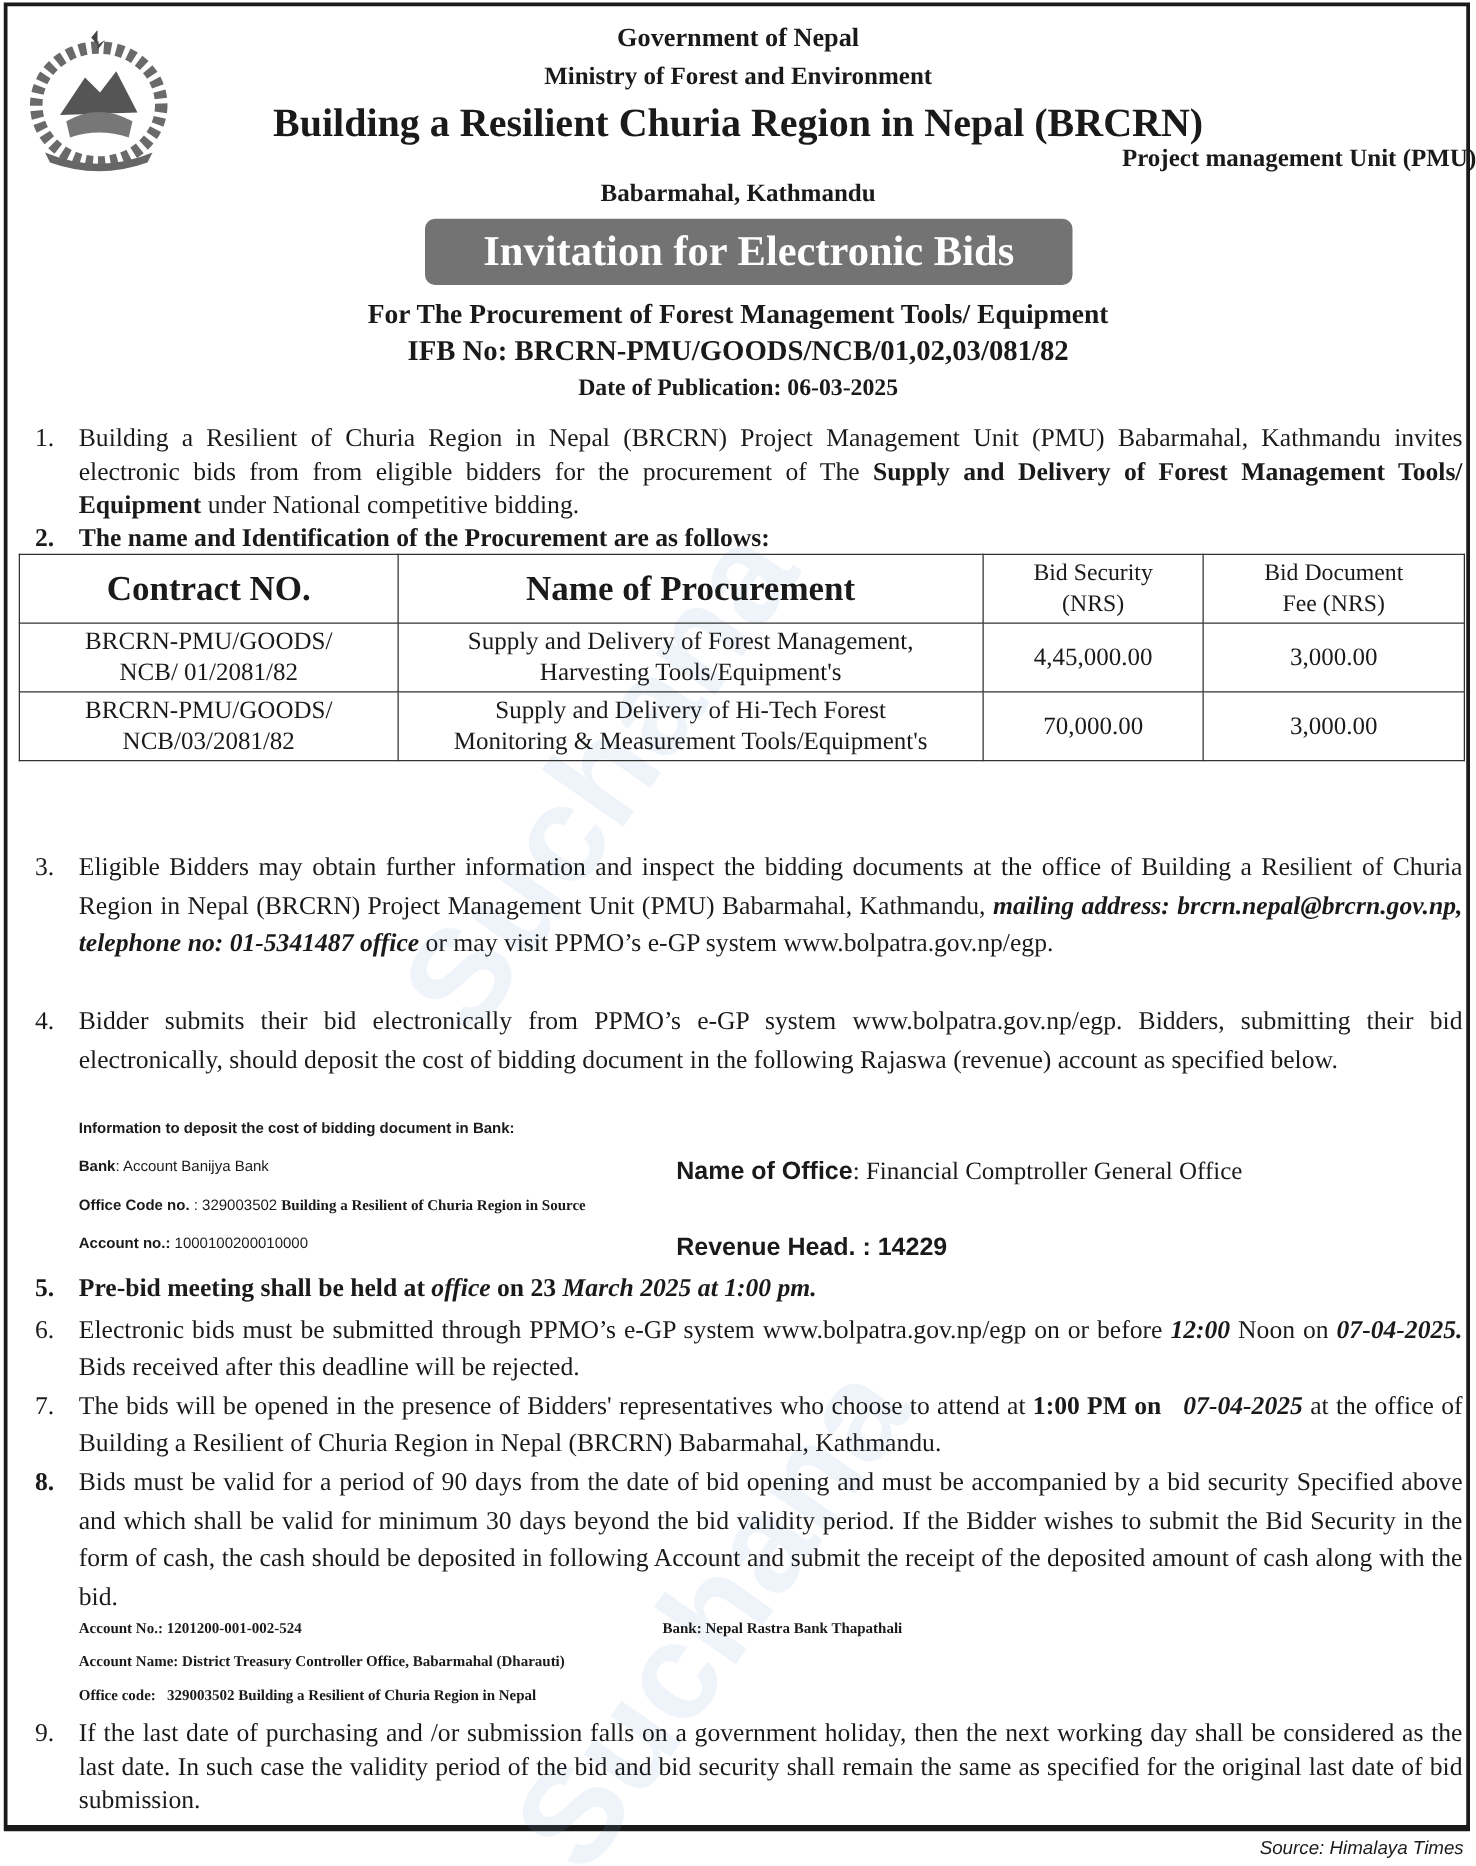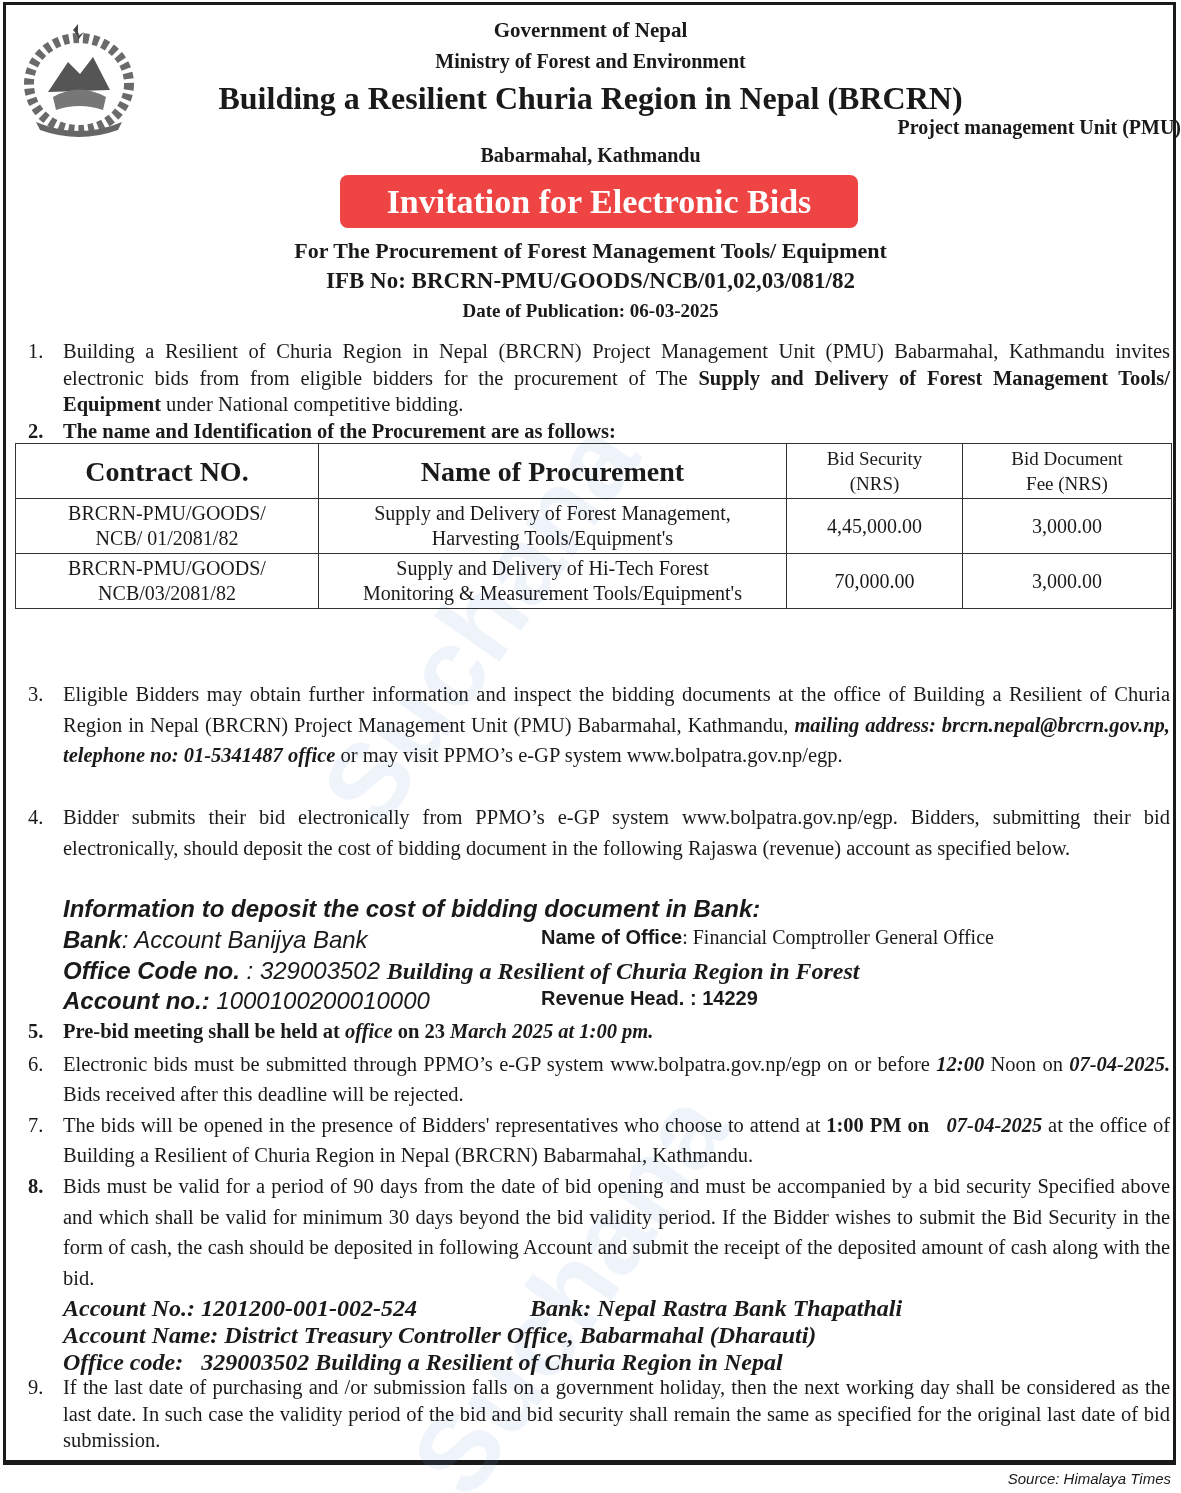--- a/index.html
+++ b/index.html
@@ -15,7 +15,7 @@
   .h4 { top: 116px; font-size: 20px; text-align: right; }
   .h5 { top: 144px; font-size: 20px; }
   .banner { position: absolute; left: 340px; top: 175px; width: 518px; height: 53px;
-            background: #ef4444; border-radius: 8px; color: #fff; font-weight: bold;
+            background: #737373; border-radius: 8px; color: #fff; font-weight: bold;
             font-size: 34px; display: flex; align-items: center; justify-content: center; }
   .sub1 { top: 238px; font-size: 22px; }
   .sub2 { top: 268px; font-size: 23px; }

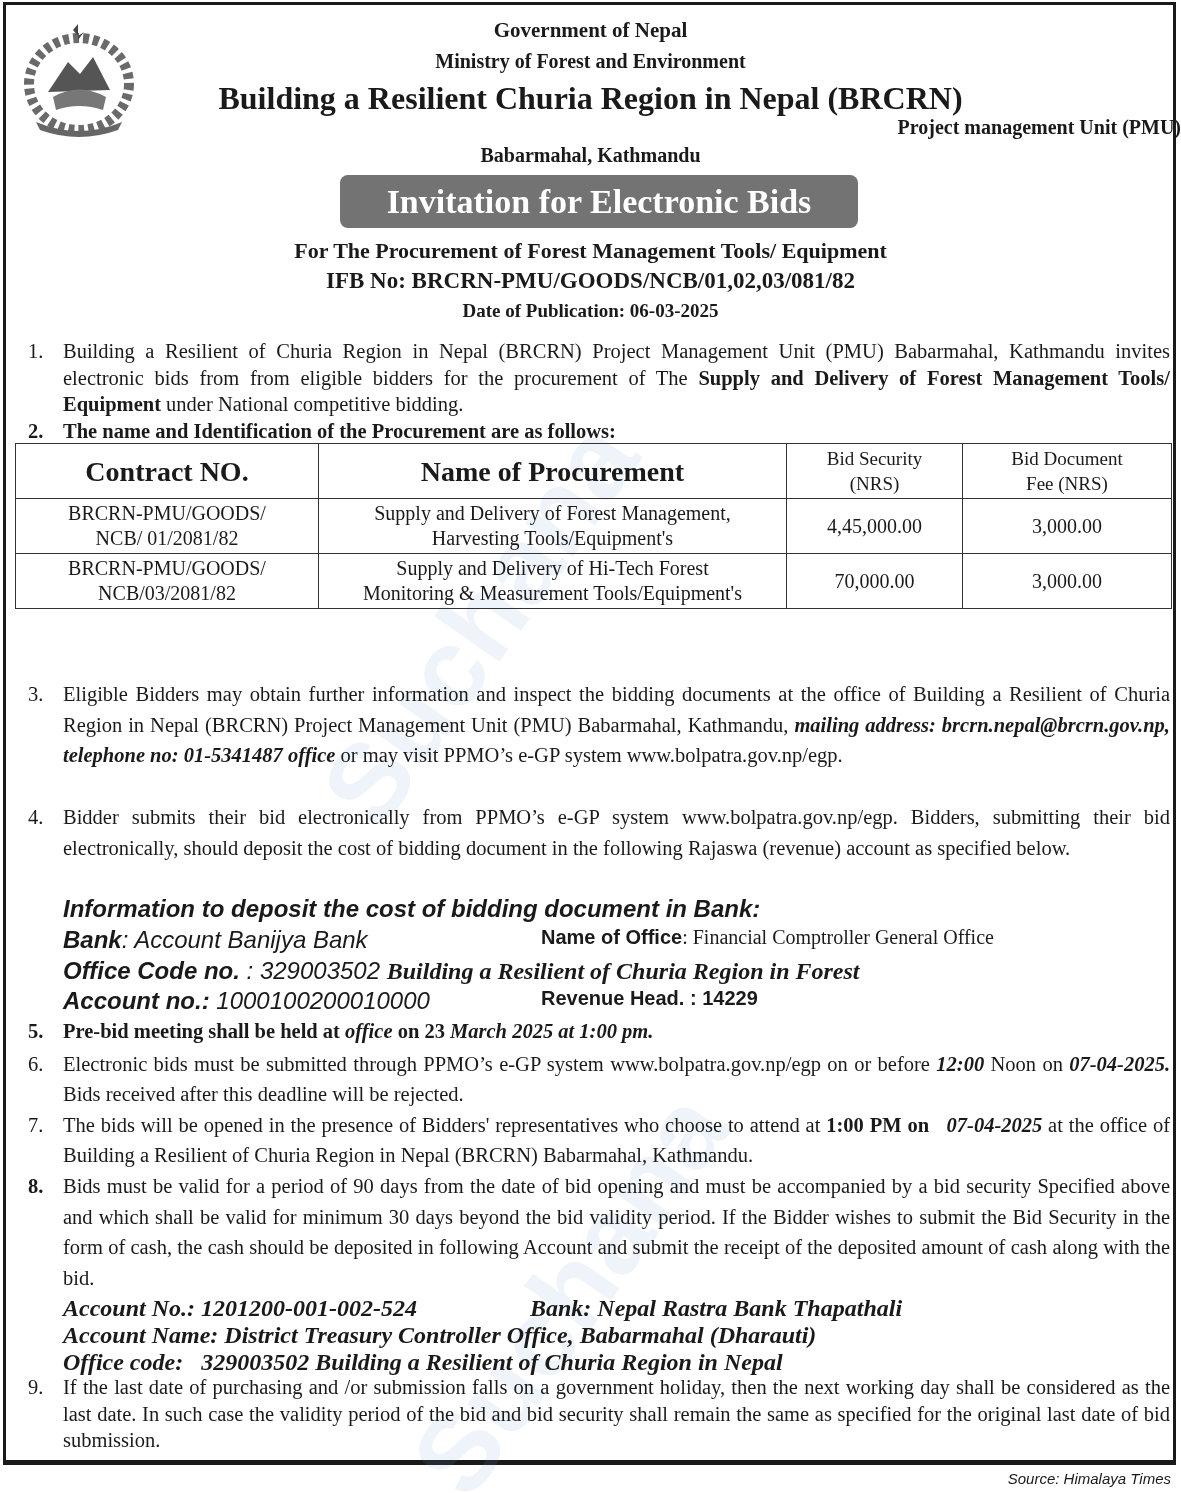--- a/index.html
+++ b/index.html
@@ -32,7 +32,7 @@
   table.proc th.big { font-weight: bold; font-size: 28px; }
   table.proc th.small { font-size: 19px; }
   .sans { font-family: "Liberation Sans", "DejaVu Sans", sans-serif; }
-  .bankrow { position: absolute; left: 63px; font-size: 24px; font-style: italic; }
+  .bankrow { position: absolute; left: 63px; font-size: 12px; }
   .bankcol2 { position: absolute; left: 541px; font-size: 20px; }
   .source { position: absolute; right: 10px; top: 1470px; font-size: 15px; font-style: italic;
             font-family: "Liberation Sans", "DejaVu Sans", sans-serif; }

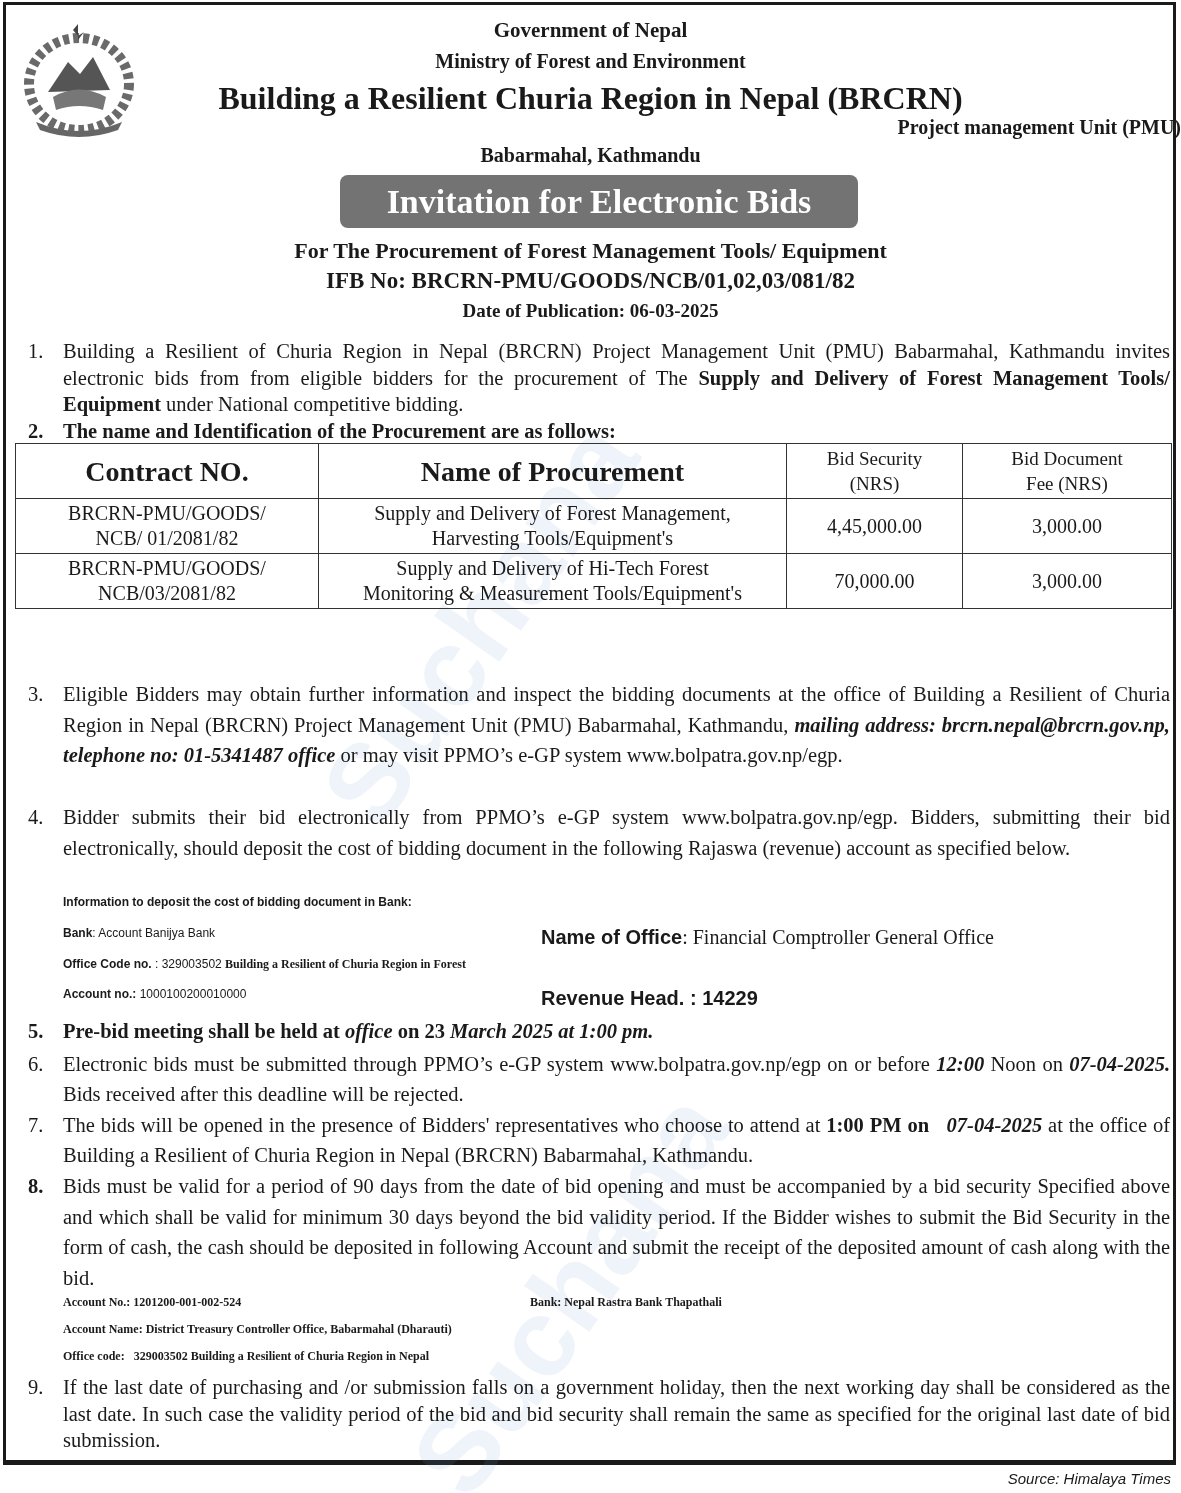--- a/index.html
+++ b/index.html
@@ -126,7 +126,7 @@
   <span class="sans b">Name of Office</span><span>: Financial Comptroller General Office</span>
 </div>
 <div class="bankrow" style="top:957px;">
-  <span class="sans b">Office Code no.</span><span class="sans"> : 329003502 </span><span class="b">Building a Resilient of Churia Region in Forest</span>
+  <span class="sans b">Office Code no.</span><span class="sans"> : 329003502 </span><span class="b">Building a Resilient of Churia Region in Source</span>
 </div>
 <div class="bankrow sans" style="top:987px;">
   <span class="b">Account no.:</span><span> 1000100200010000</span>

